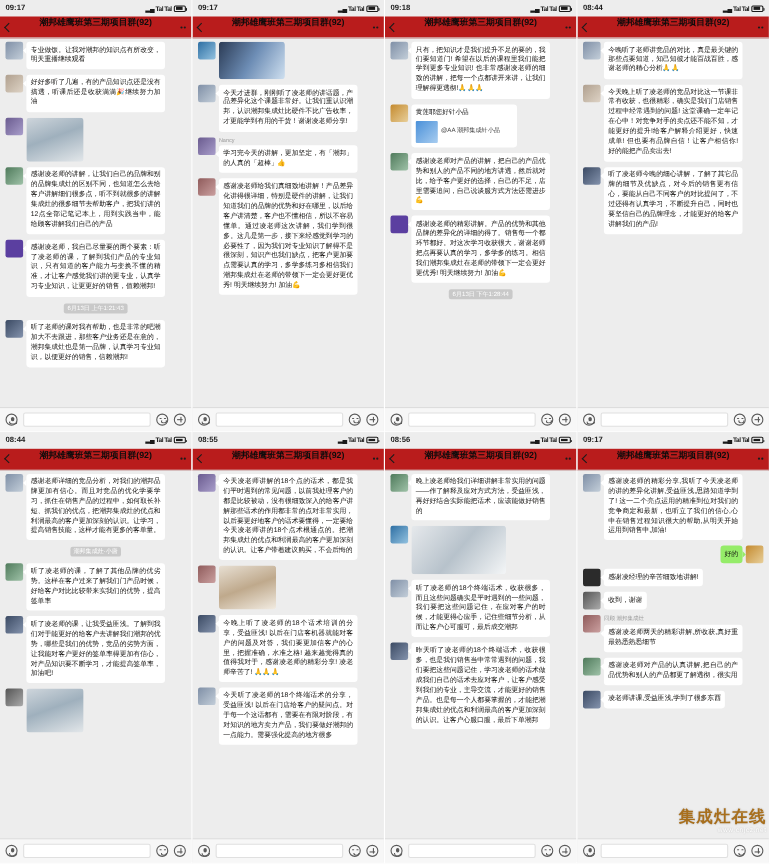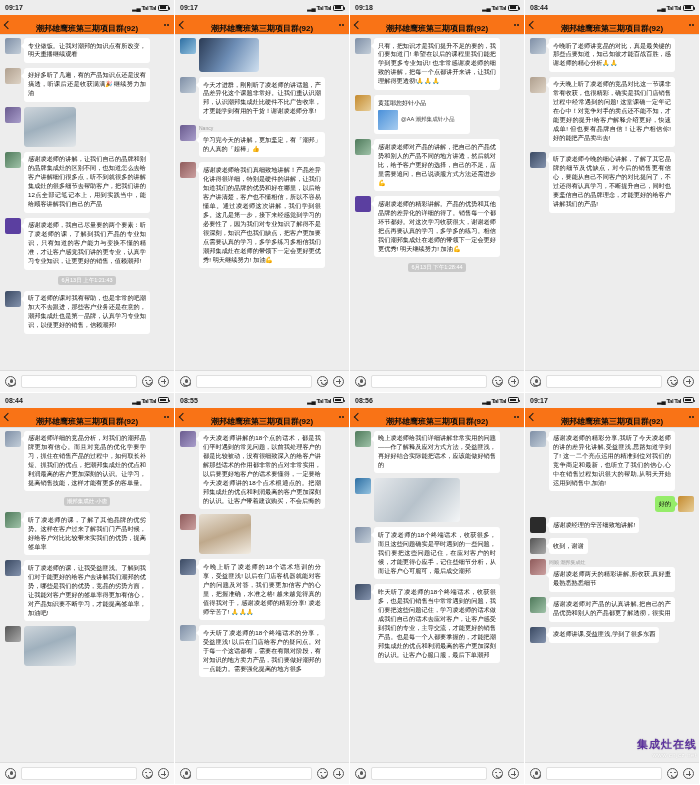--- a/index.html
+++ b/index.html
@@ -62,9 +62,9 @@
   .titlebar {
     flex: 0 0 20px;
     height: 20px;
-    background: #f97316;
+    background: #b91c1c;
     display: flex;
-    align-items: flex-end;
+    align-items: flex-start;
     justify-content: center;
     position: relative;
     border-bottom: 0.5px solid #dcdcdc;

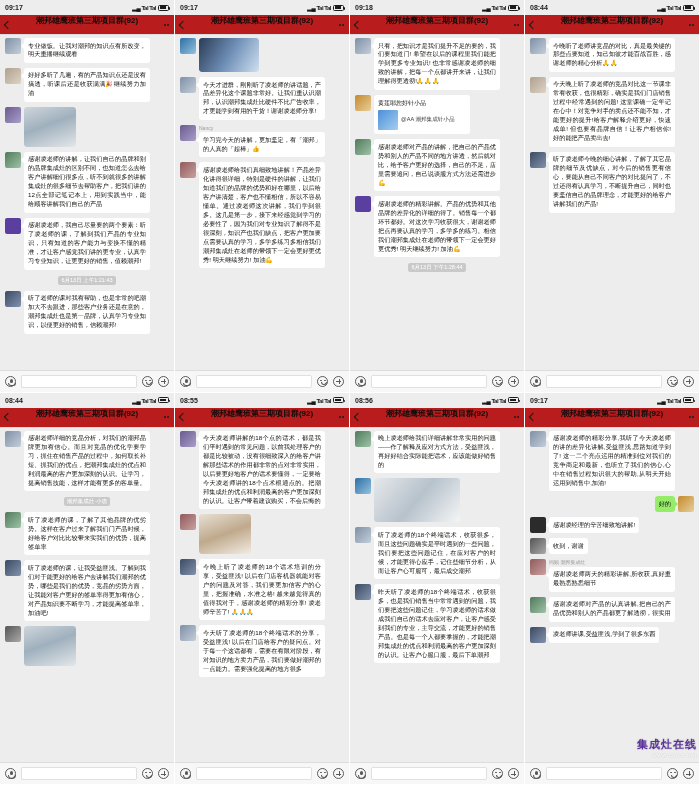--- a/index.html
+++ b/index.html
@@ -259,7 +259,7 @@
     pointer-events: none;
   }
   .wm-line1 {
-    font-size: 11px; font-weight: bold; color: #4c1d95;
+    font-size: 15px; font-weight: bold; color: #a16207;
     text-shadow: 0 0 2px rgba(0,0,0,0.25);
     letter-spacing: 1px;
   }

